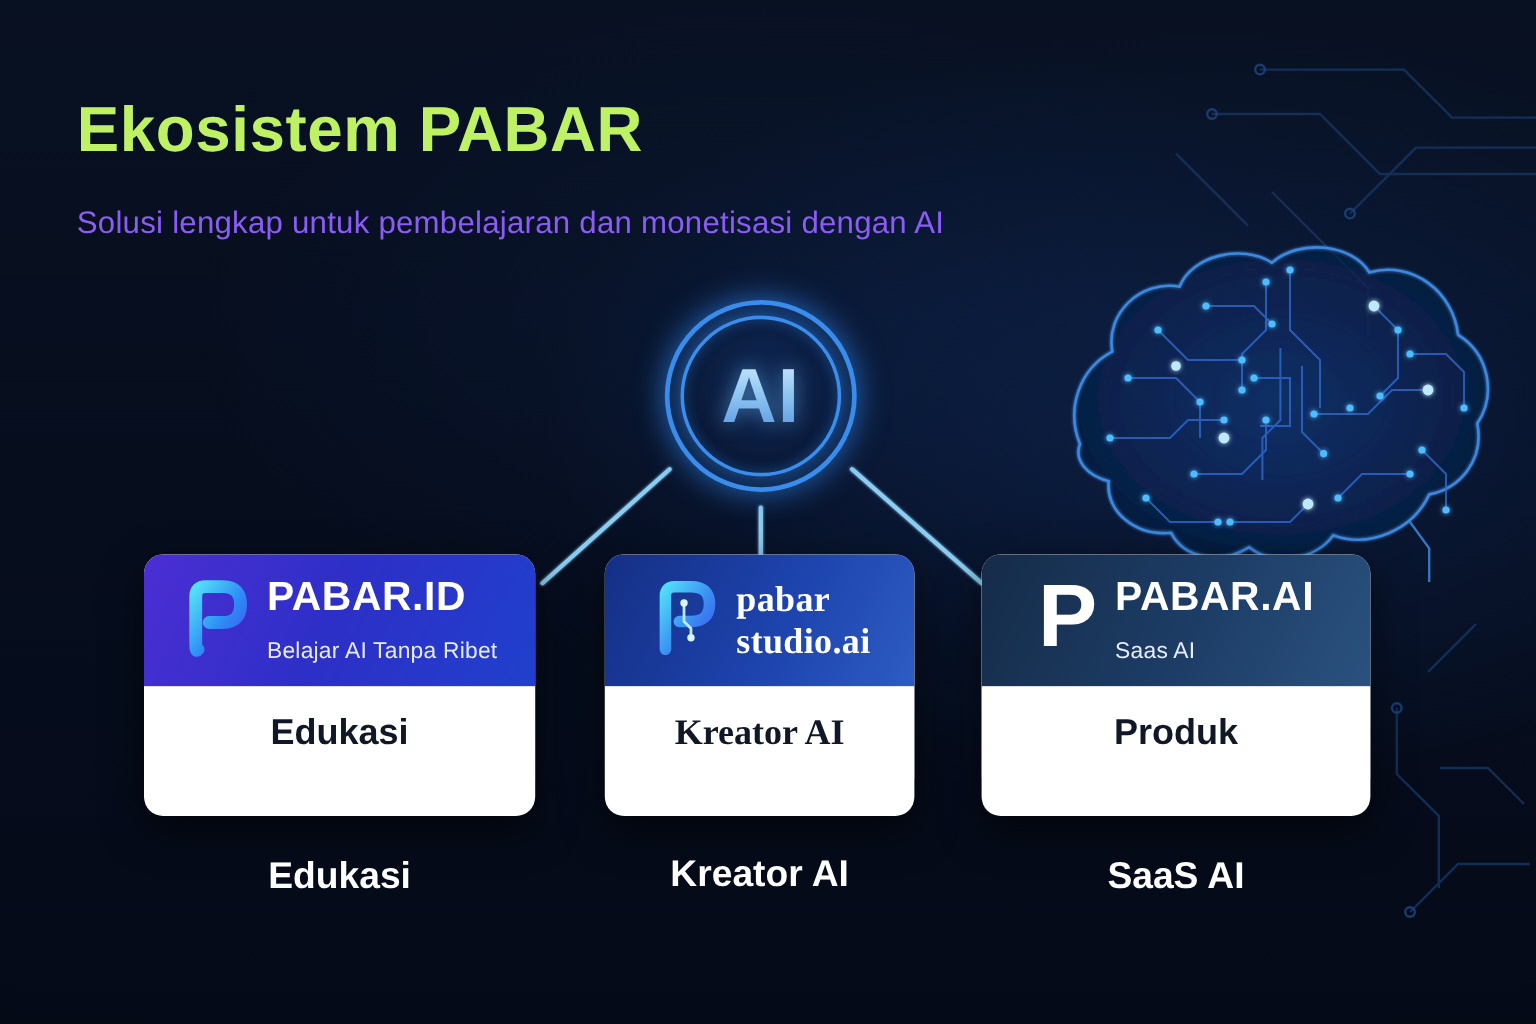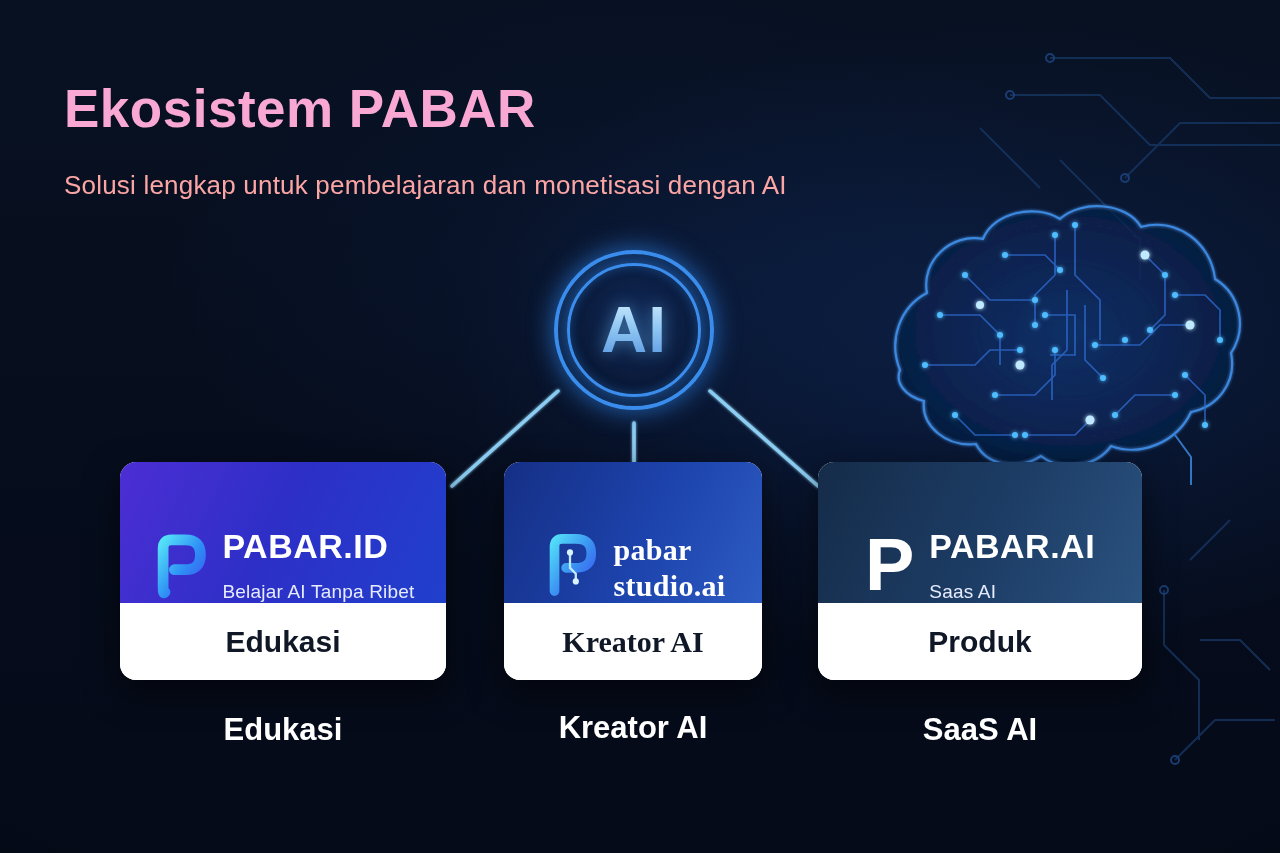--- a/index.html
+++ b/index.html
@@ -25,7 +25,7 @@
   
   .title{
     position:absolute;left:64px;top:78px;
-    font-size:53px;font-weight:800;color:#f9a8d4;letter-spacing:.5px;
+    font-size:53px;font-weight:800;color:#bef264;letter-spacing:.5px;
   }
   .subtitle{
     position:absolute;left:64px;top:170px;

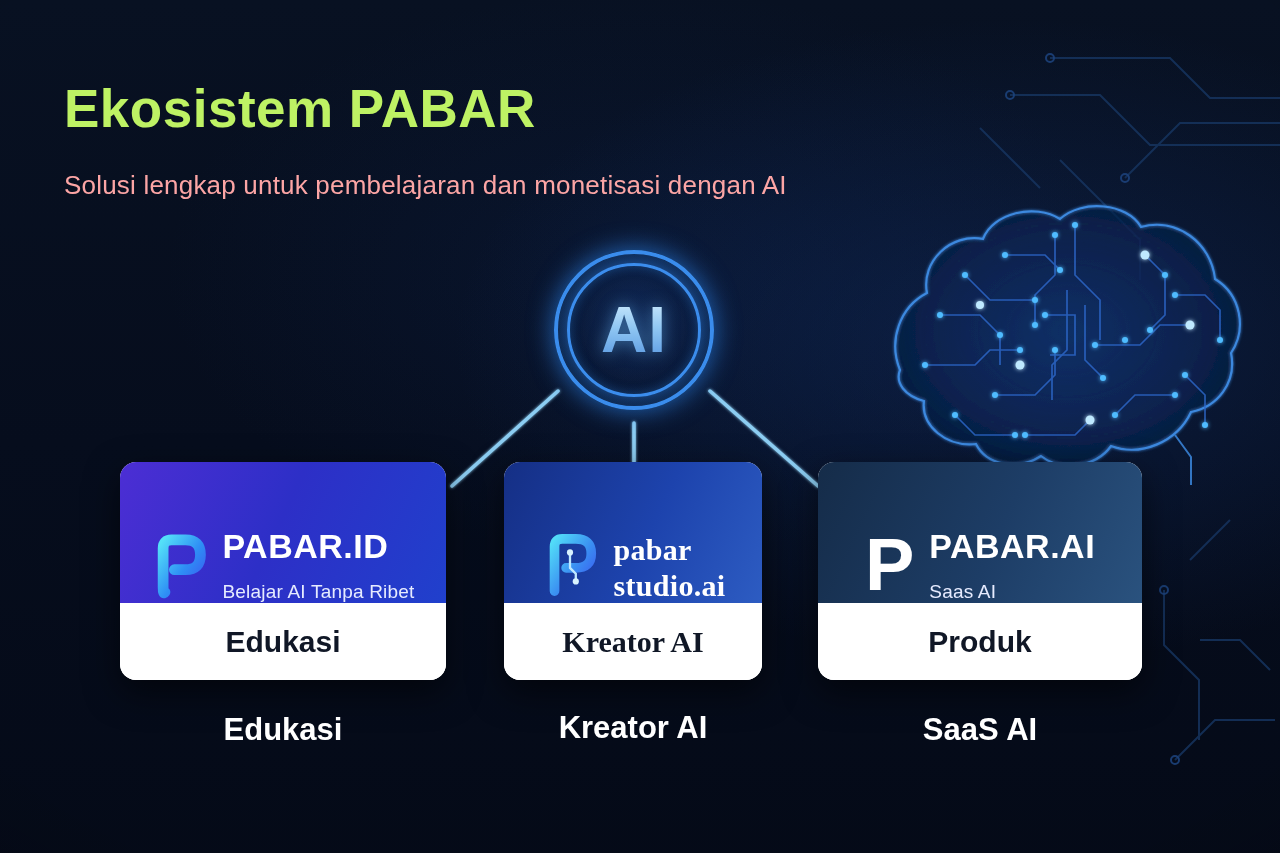--- a/index.html
+++ b/index.html
@@ -29,7 +29,7 @@
   }
   .subtitle{
     position:absolute;left:64px;top:170px;
-    font-size:26px;font-weight:400;color:#fca5a5;letter-spacing:.2px;
+    font-size:26px;font-weight:400;color:#8b5cf6;letter-spacing:.2px;
   }
 
   

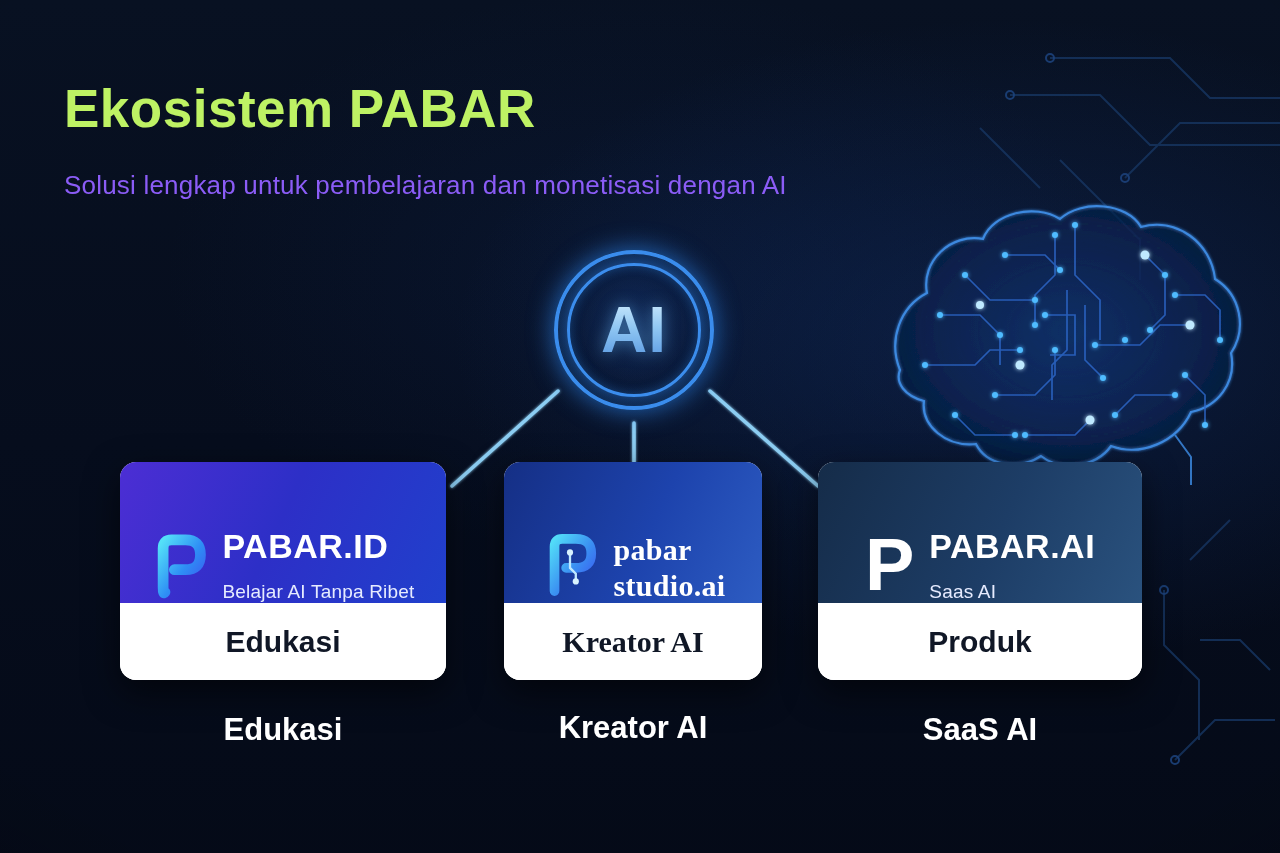--- a/index.html
+++ b/index.html
@@ -68,7 +68,7 @@
   .card-1{left:120px;width:326px;}
   .card-2{left:504px;width:258px;font-family:Liberation Serif, serif;}
   .card-3{left:818px;width:324px;}
-  .card-header{height:141px;display:flex;align-items:flex-end;justify-content:center;gap:15px;}
+  .card-header{height:110px;display:flex;align-items:center;justify-content:center;gap:15px;}
   .card-1 .card-header{background:linear-gradient(115deg,#4c2ed4 0%,#2d2fc7 48%,#2040cc 100%);}
   .card-2 .card-header{background:linear-gradient(115deg,#152f85 0%,#1d43ad 55%,#2d5cc2 100%);}
   .card-3 .card-header{background:linear-gradient(115deg,#152c49 0%,#1d3d66 55%,#2a527e 100%);}

